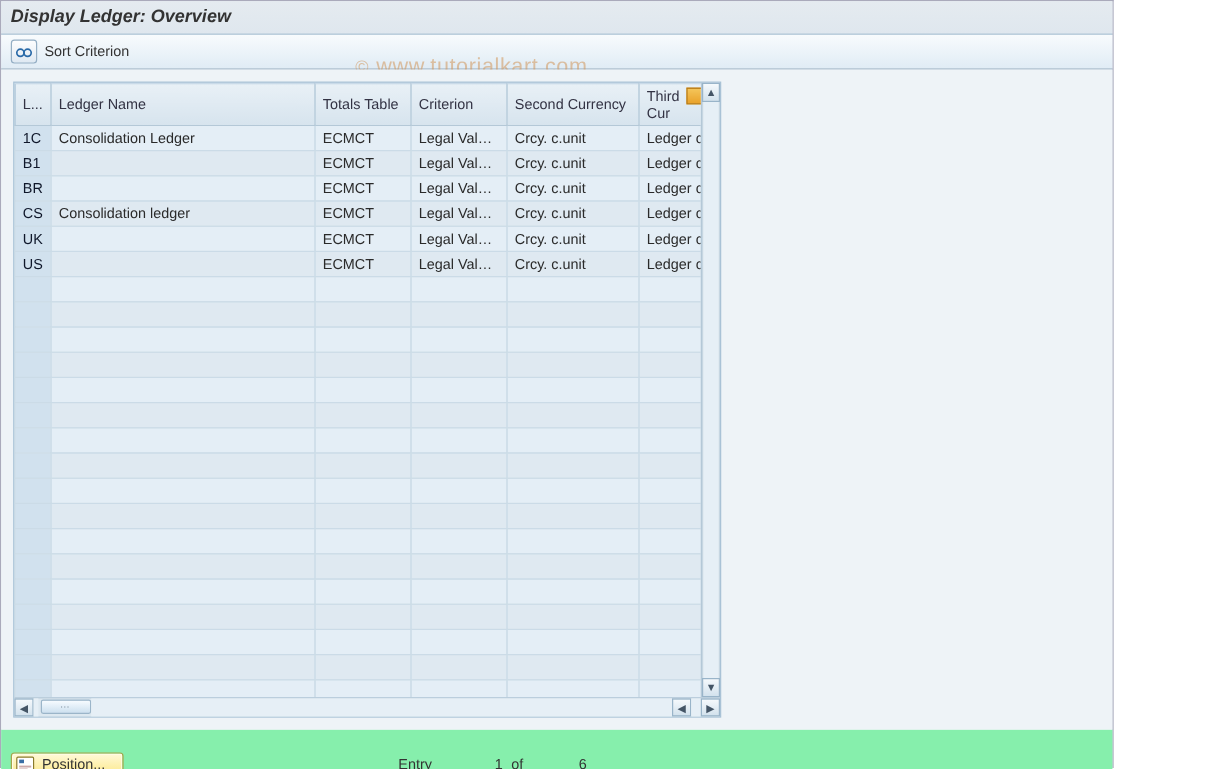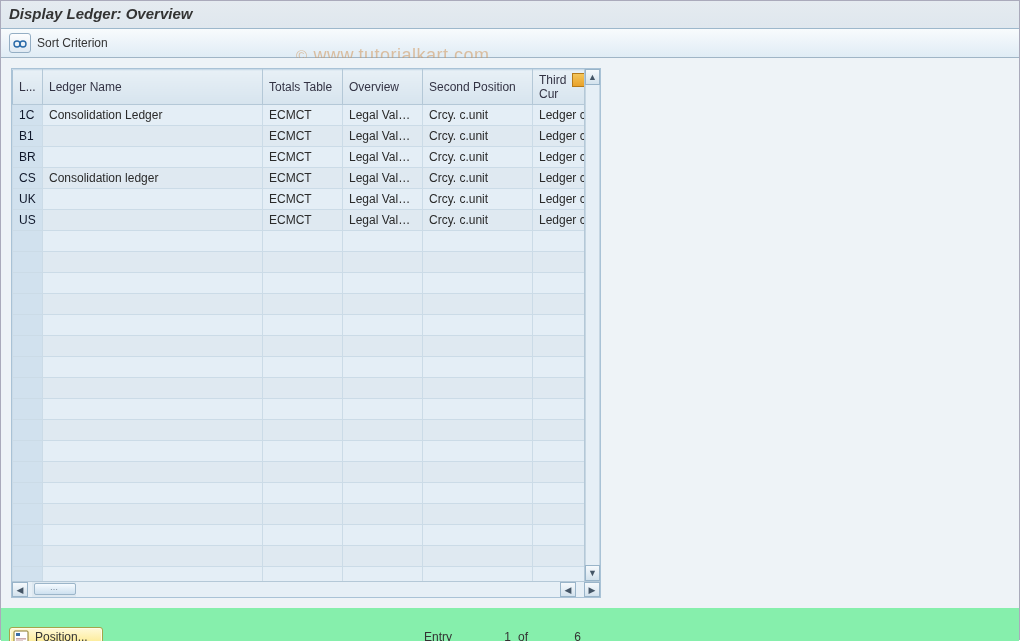--- a/index.html
+++ b/index.html
@@ -4,7 +4,7 @@
 <style>
   * { box-sizing: border-box; margin: 0; padding: 0; }
   html, body { width: 1020px; height: 641px; font-family: Arial, sans-serif; font-size: 12px; background: #fff; color: #333; overflow: hidden; }
-  .window { width: 1020px; height: 640px; background: #eef3f7; border: 1px solid #aab; border-bottom: none; display: flex; flex-direction: column; }
+  .window { width: 928px; height: 640px; background: #eef3f7; border: 1px solid #aab; border-bottom: none; display: flex; flex-direction: column; }
   .titlebar { background: linear-gradient(to bottom, #e5ebf0, #dfe7ee); padding: 4px 8px 6px; border-bottom: 1px solid #9db8cc; }
   .titlebar-text { font-weight: bold; font-style: italic; font-size: 15px; color: #333; }
   .toolbar { display: flex; align-items: center; gap: 6px; padding: 4px 8px; background: linear-gradient(to bottom, #f8fbfd, #e0ecf5); border-bottom: 1px solid #a0b5c6; }

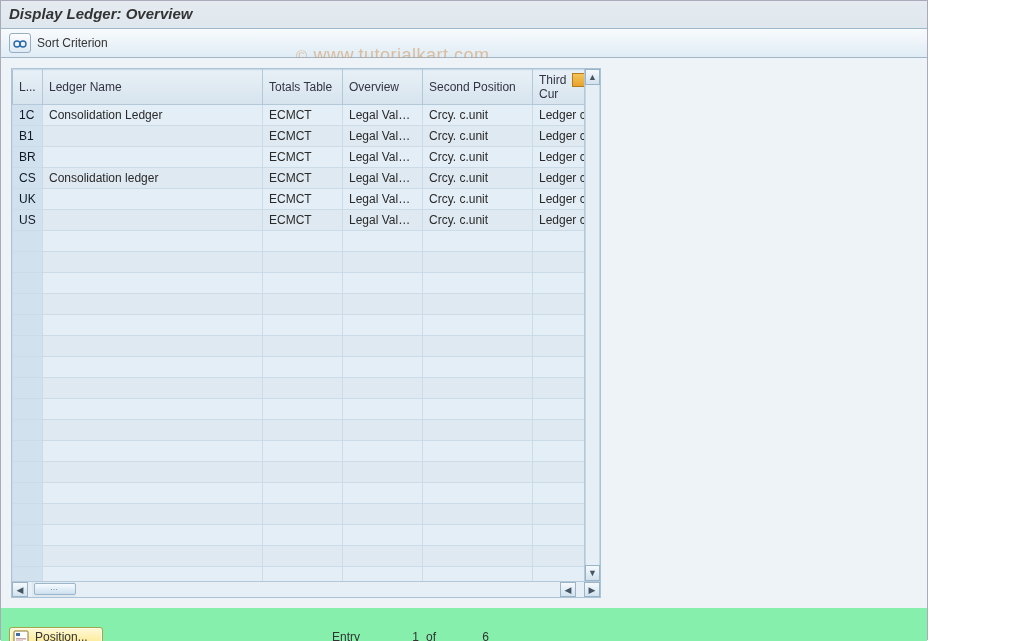--- a/index.html
+++ b/index.html
@@ -84,7 +84,7 @@
                 <th>L...</th>
                 <th>Ledger Name</th>
                 <th>Totals Table</th>
-                <th>Overview</th>
+                <th>Criterion</th>
                 <th>Second Position</th>
                 <th style="position:relative;margin-top:16px;">
                   <span>Third Cur</span>

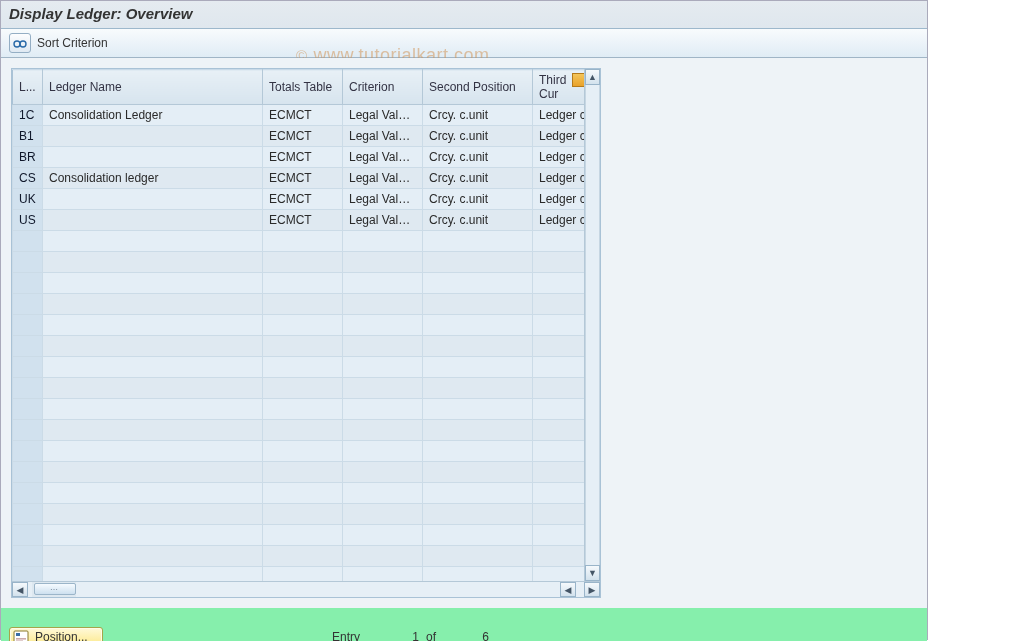--- a/index.html
+++ b/index.html
@@ -85,7 +85,7 @@
                 <th>Ledger Name</th>
                 <th>Totals Table</th>
                 <th>Criterion</th>
-                <th>Second Position</th>
+                <th>Second Currency</th>
                 <th style="position:relative;margin-top:16px;">
                   <span>Third Cur</span>
                   <span class="cfg-icon" style="position:absolute;right:1px;top:3px;"></span>

